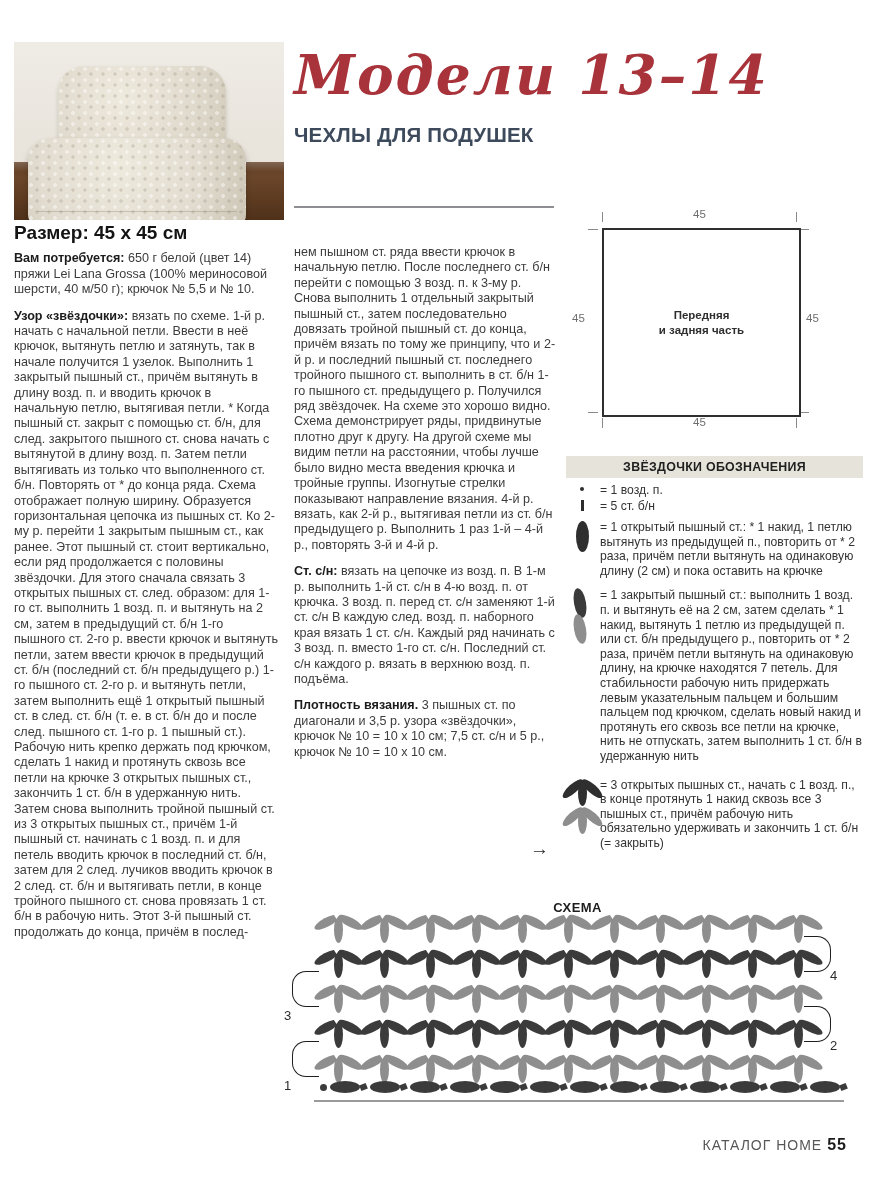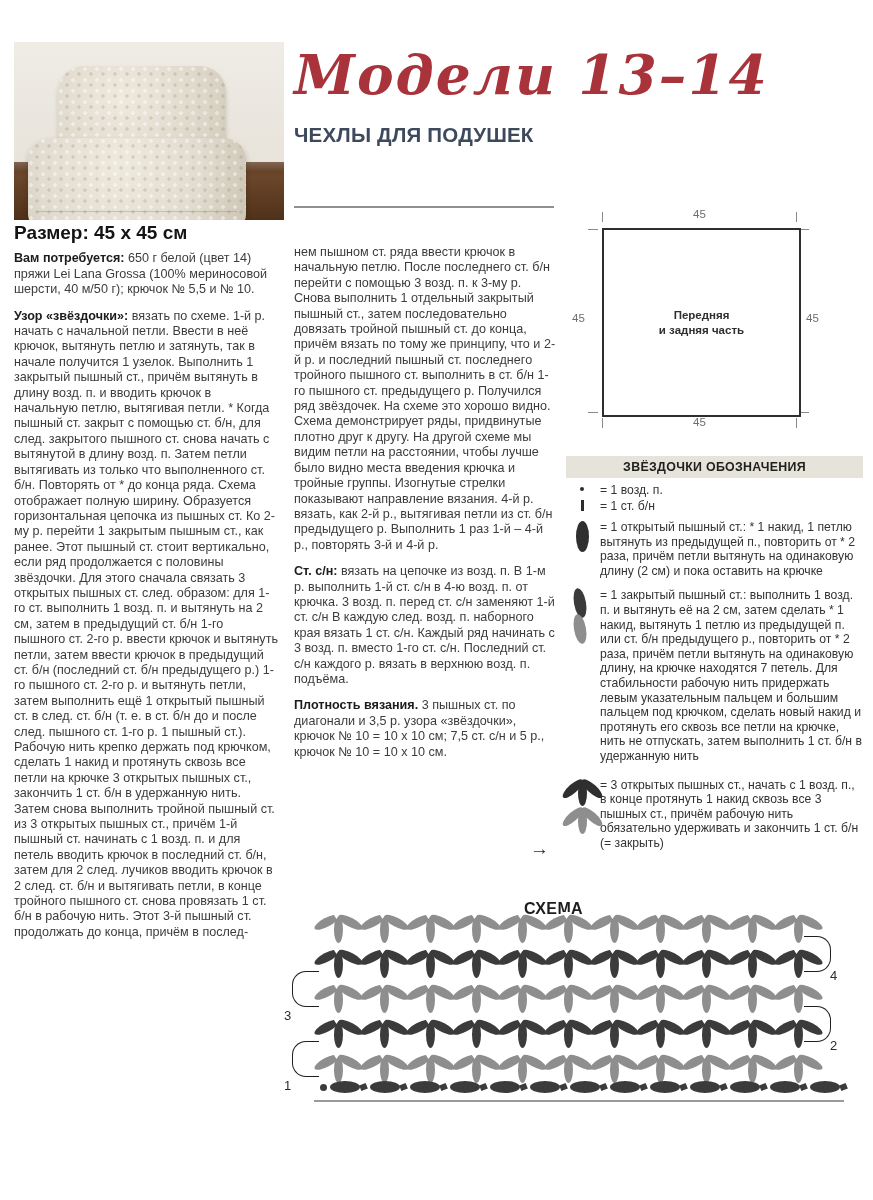--- a/index.html
+++ b/index.html
@@ -205,7 +205,7 @@
       <div class="sym">
           <span class="s-bar"></span>
         </div>
-      <div class="ltext">= 1 ст. б/н</div>
+      <div class="ltext">= 5 ст. б/н</div>
     </div>
 
     <div class="lrow" style="margin-top:6px">

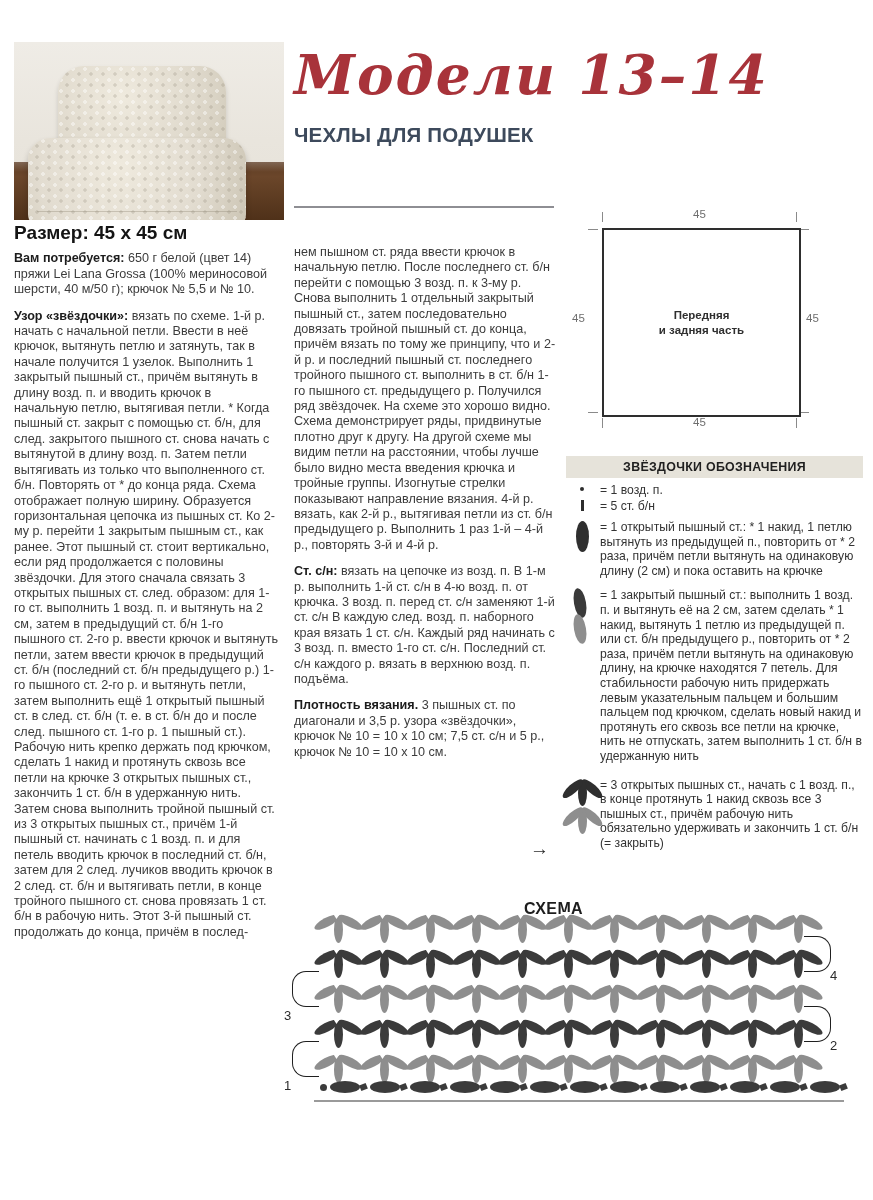--- a/index.html
+++ b/index.html
@@ -109,8 +109,8 @@
   .petal.g{background:#8e8e8e;}
 
   
-  .chart-head{position:absolute;left:406px;top:900px;width:295px;text-align:center;
-    font-weight:bold;font-size:16px;color:#1d1d1d;letter-spacing:.4px;}
+  .chart-head{position:absolute;left:430px;top:900px;width:295px;text-align:center;
+    font-weight:bold;font-size:13px;color:#1d1d1d;letter-spacing:.4px;}
   .chart{position:absolute;left:284px;top:930px;width:575px;height:180px;}
   .rownum{position:absolute;font-size:13px;color:#2b2b2b;}
   .chainrow{position:absolute;left:36px;top:151px;height:13px;}

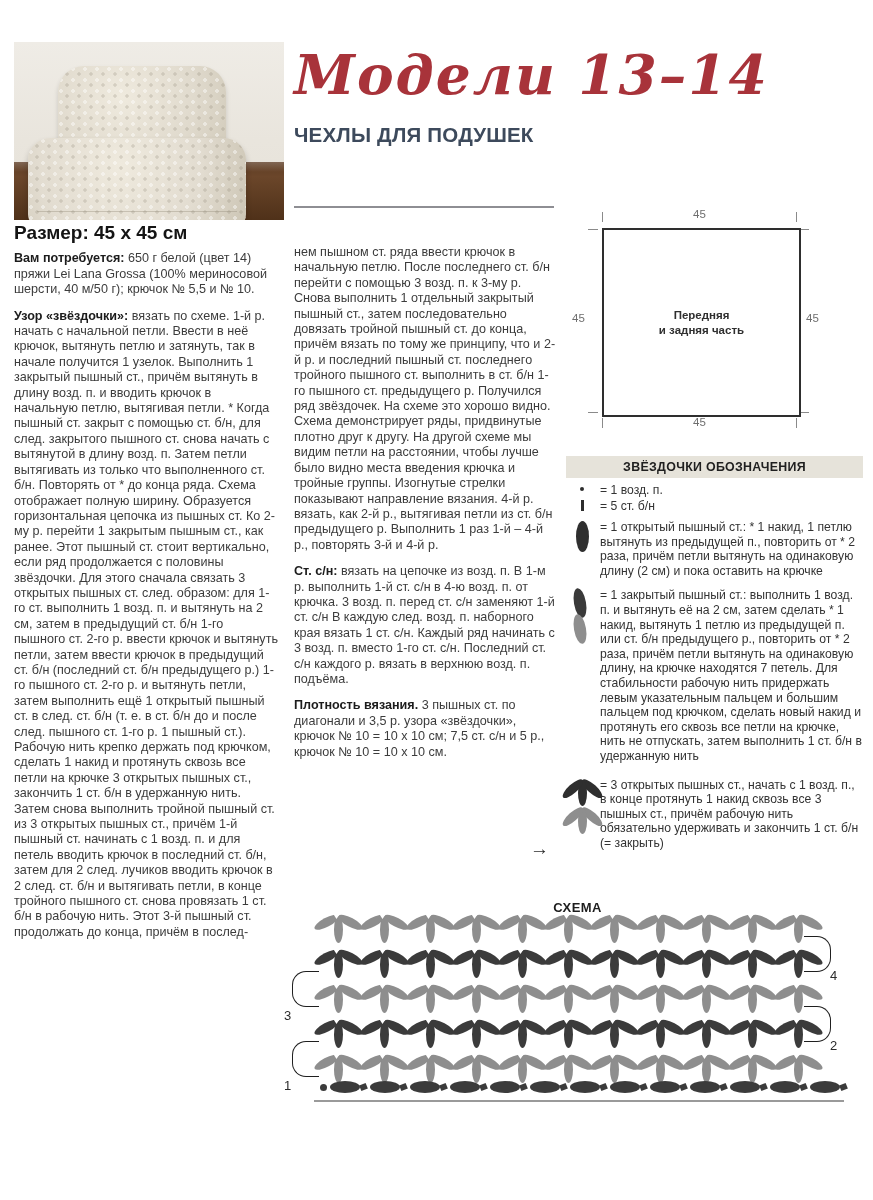--- a/index.html
+++ b/index.html
@@ -620,6 +620,9 @@
       <div class="arrowpath" style="top: 111px; height: 34px; width: 26px; left: 8px; border-right: none; border-radius: 14px 0px 0px 14px;"></div>
     </div>
 
+  <div class="footer">
+    <span>КАТАЛОГ HOME</span><span class="pg">55</span>
+  </div>
 
 </div>
 

